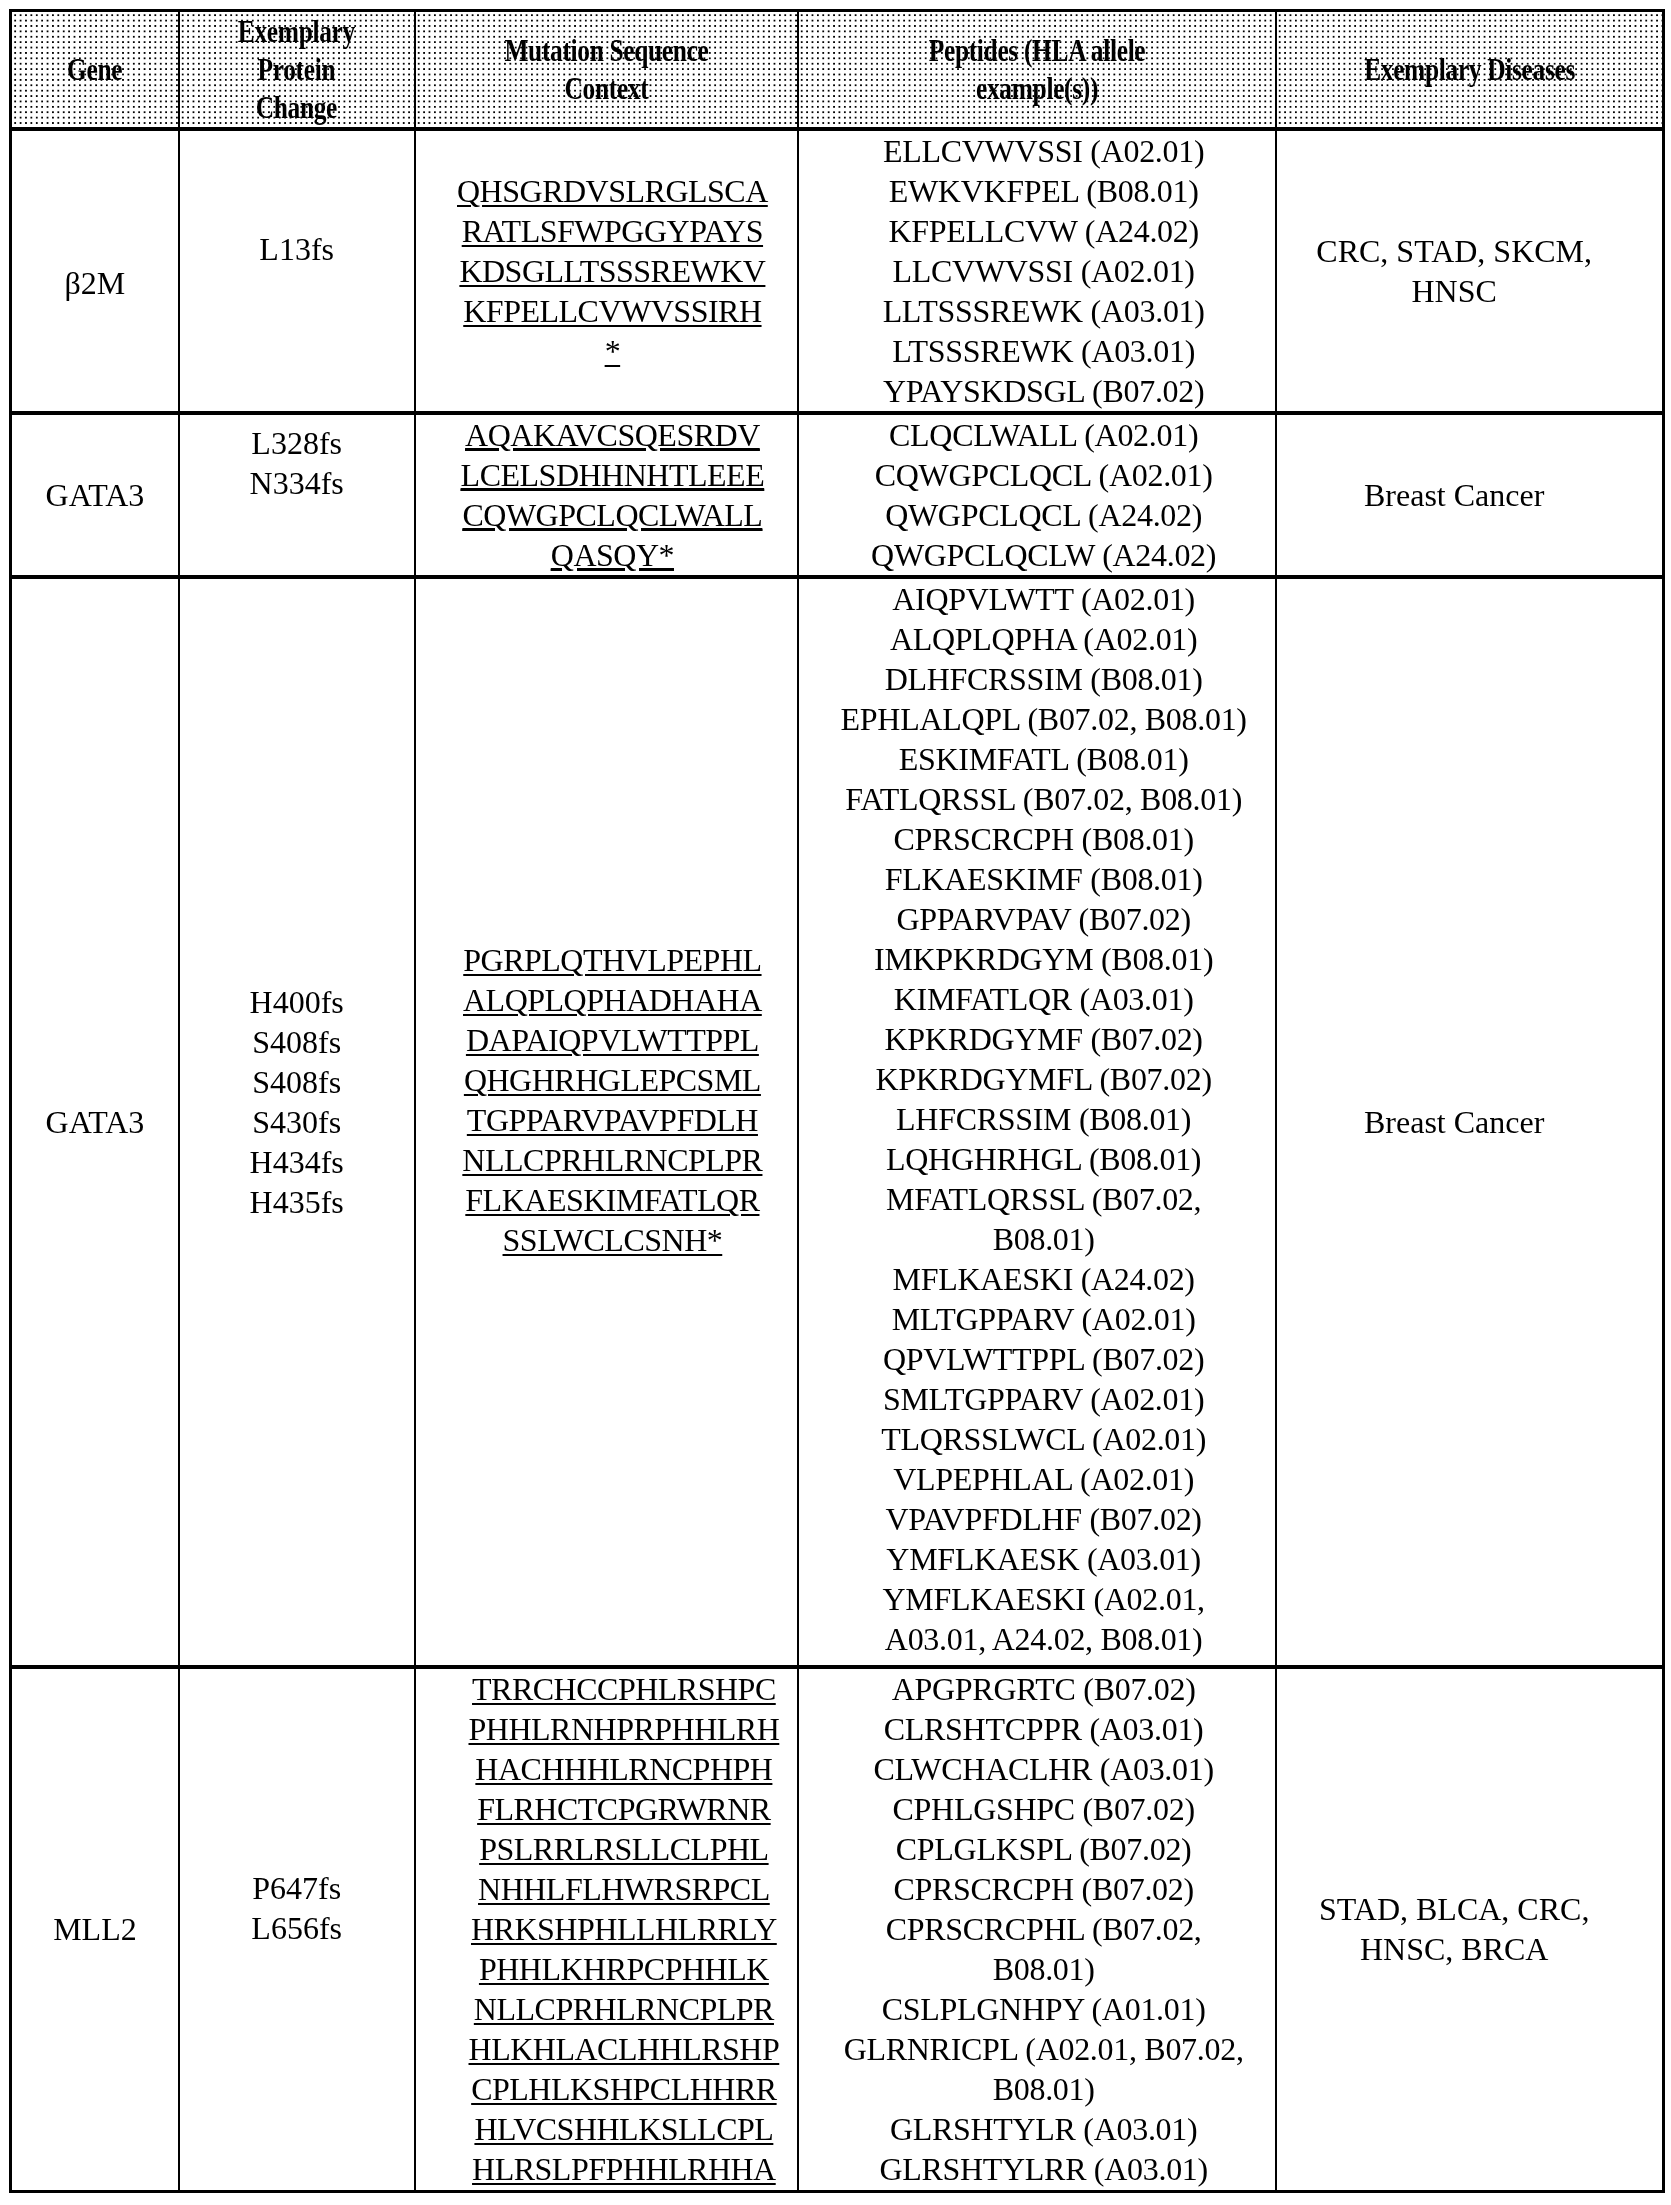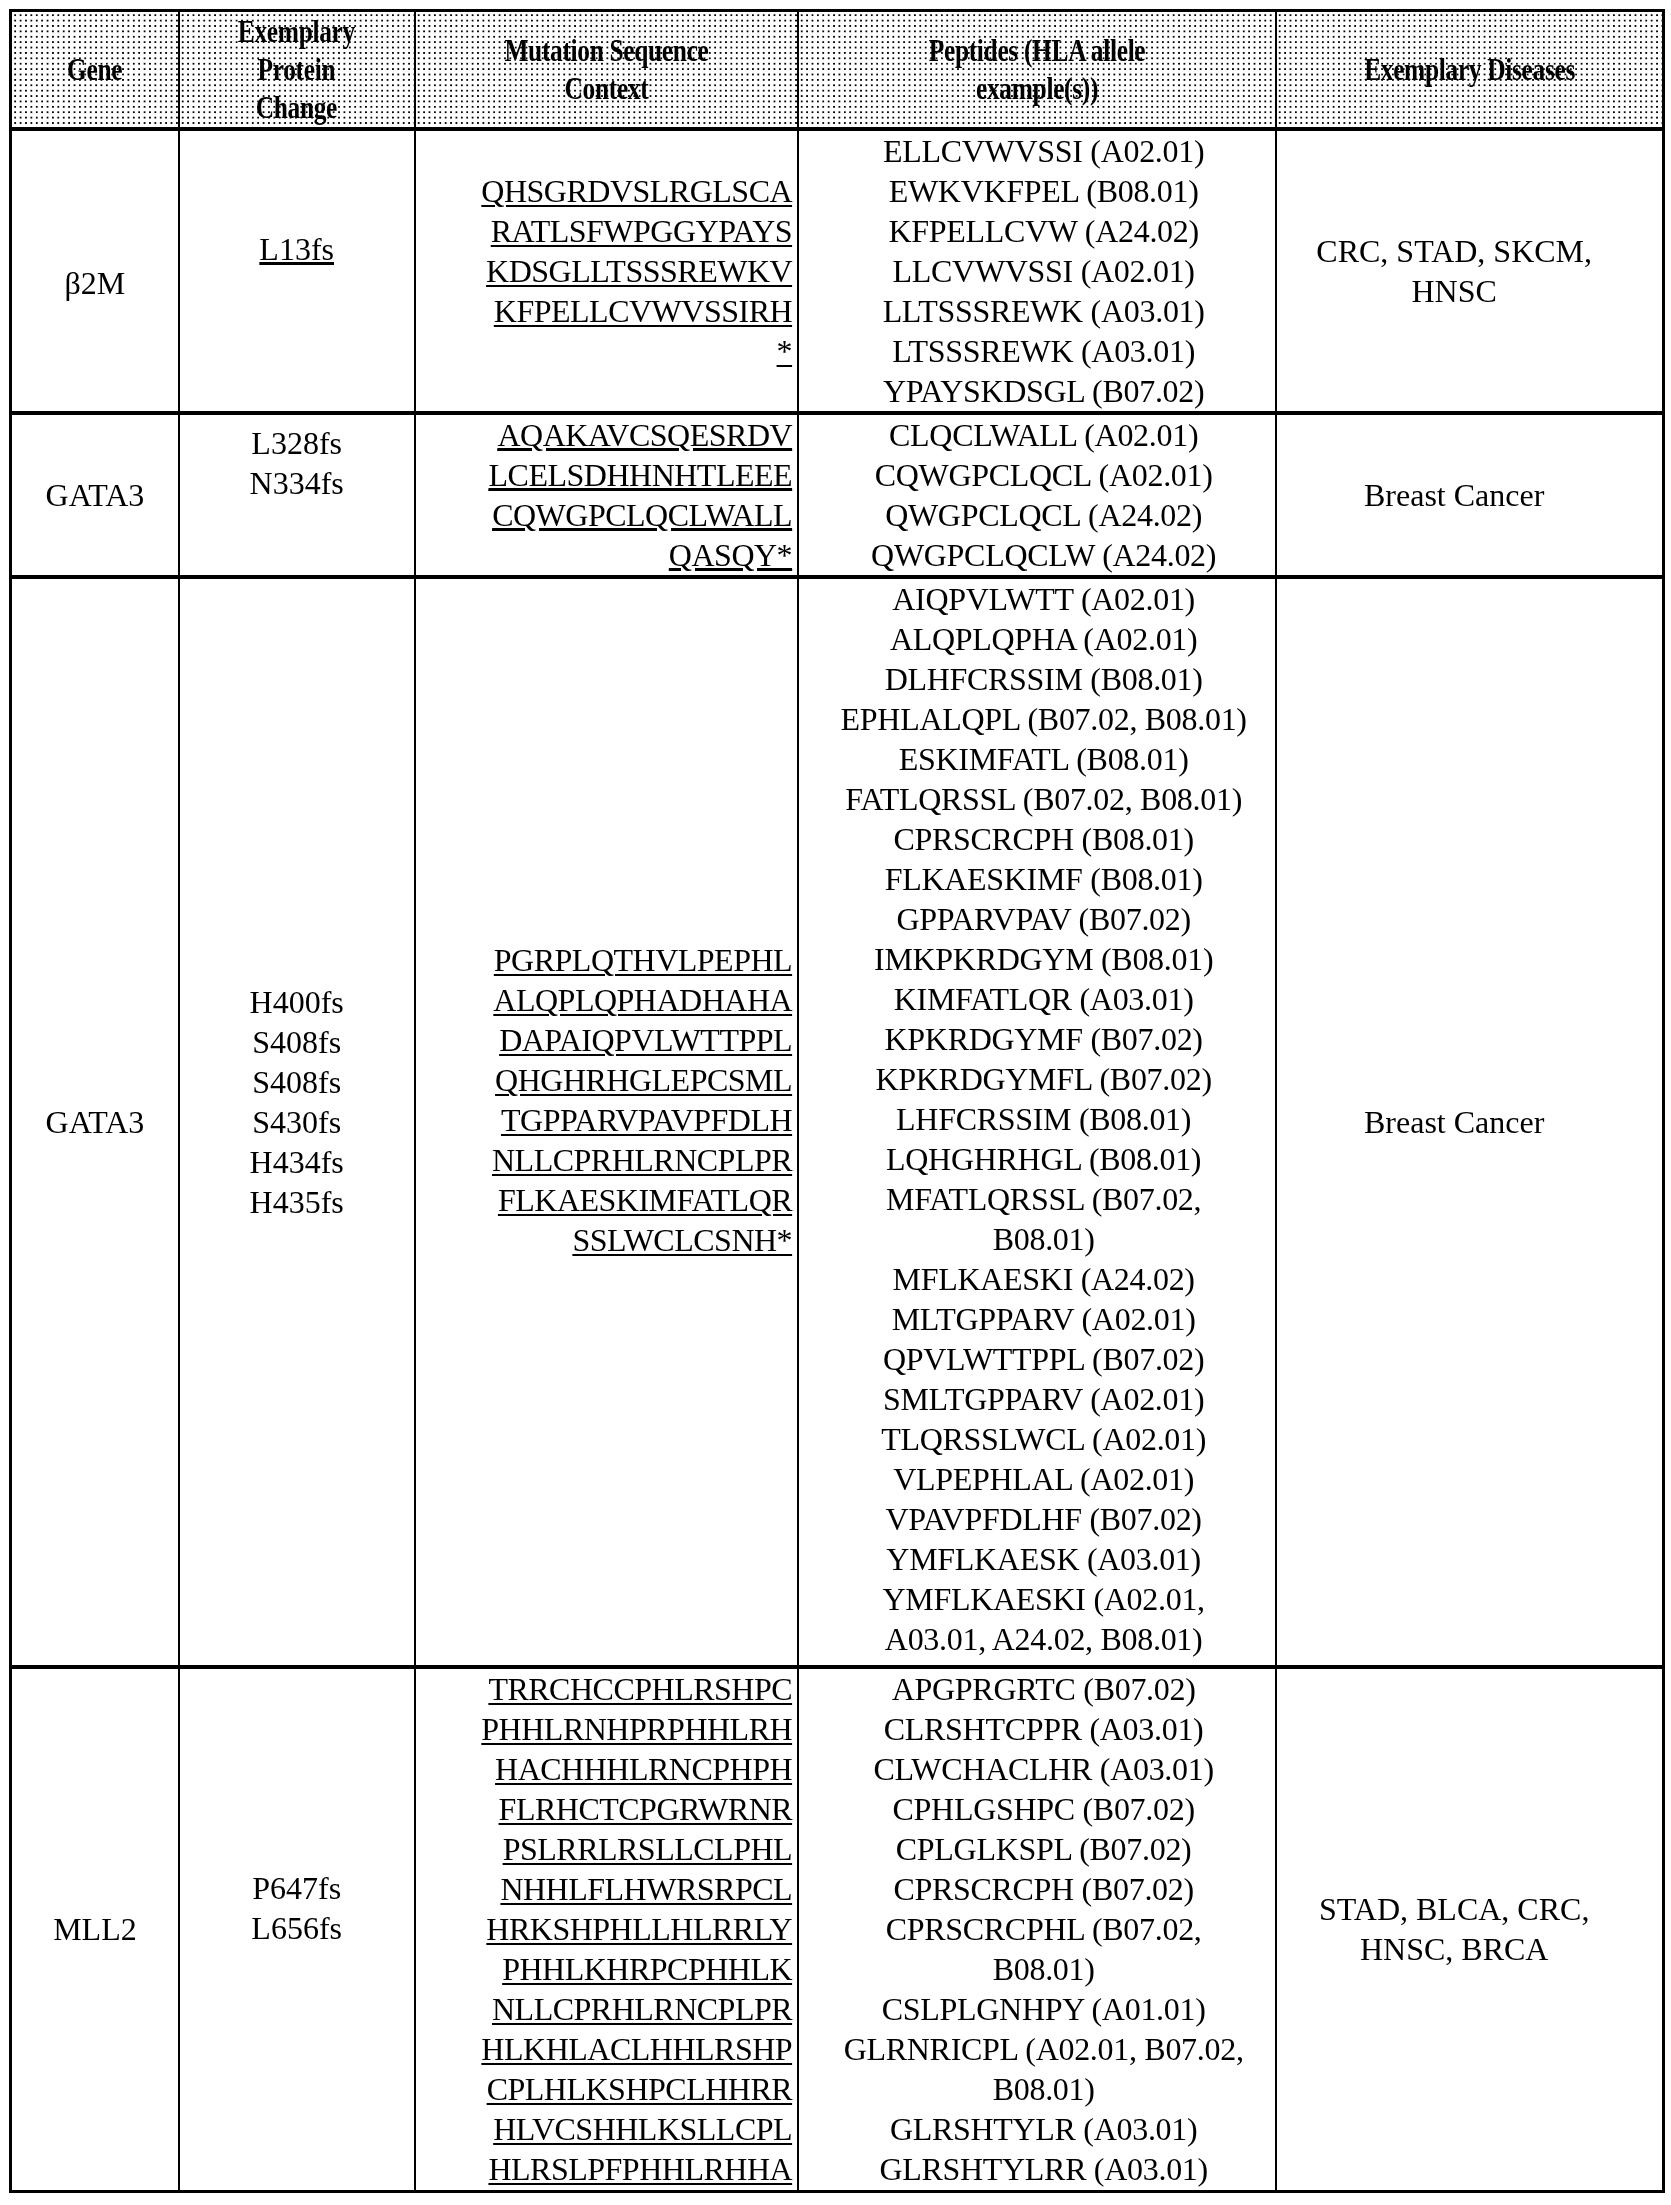--- a/index.html
+++ b/index.html
@@ -67,7 +67,7 @@
       display: block;
     }
     td.mut {
-      text-align: right;
+      text-align: center;
       padding-left: 17px;
       padding-right: 4.6px;
     }

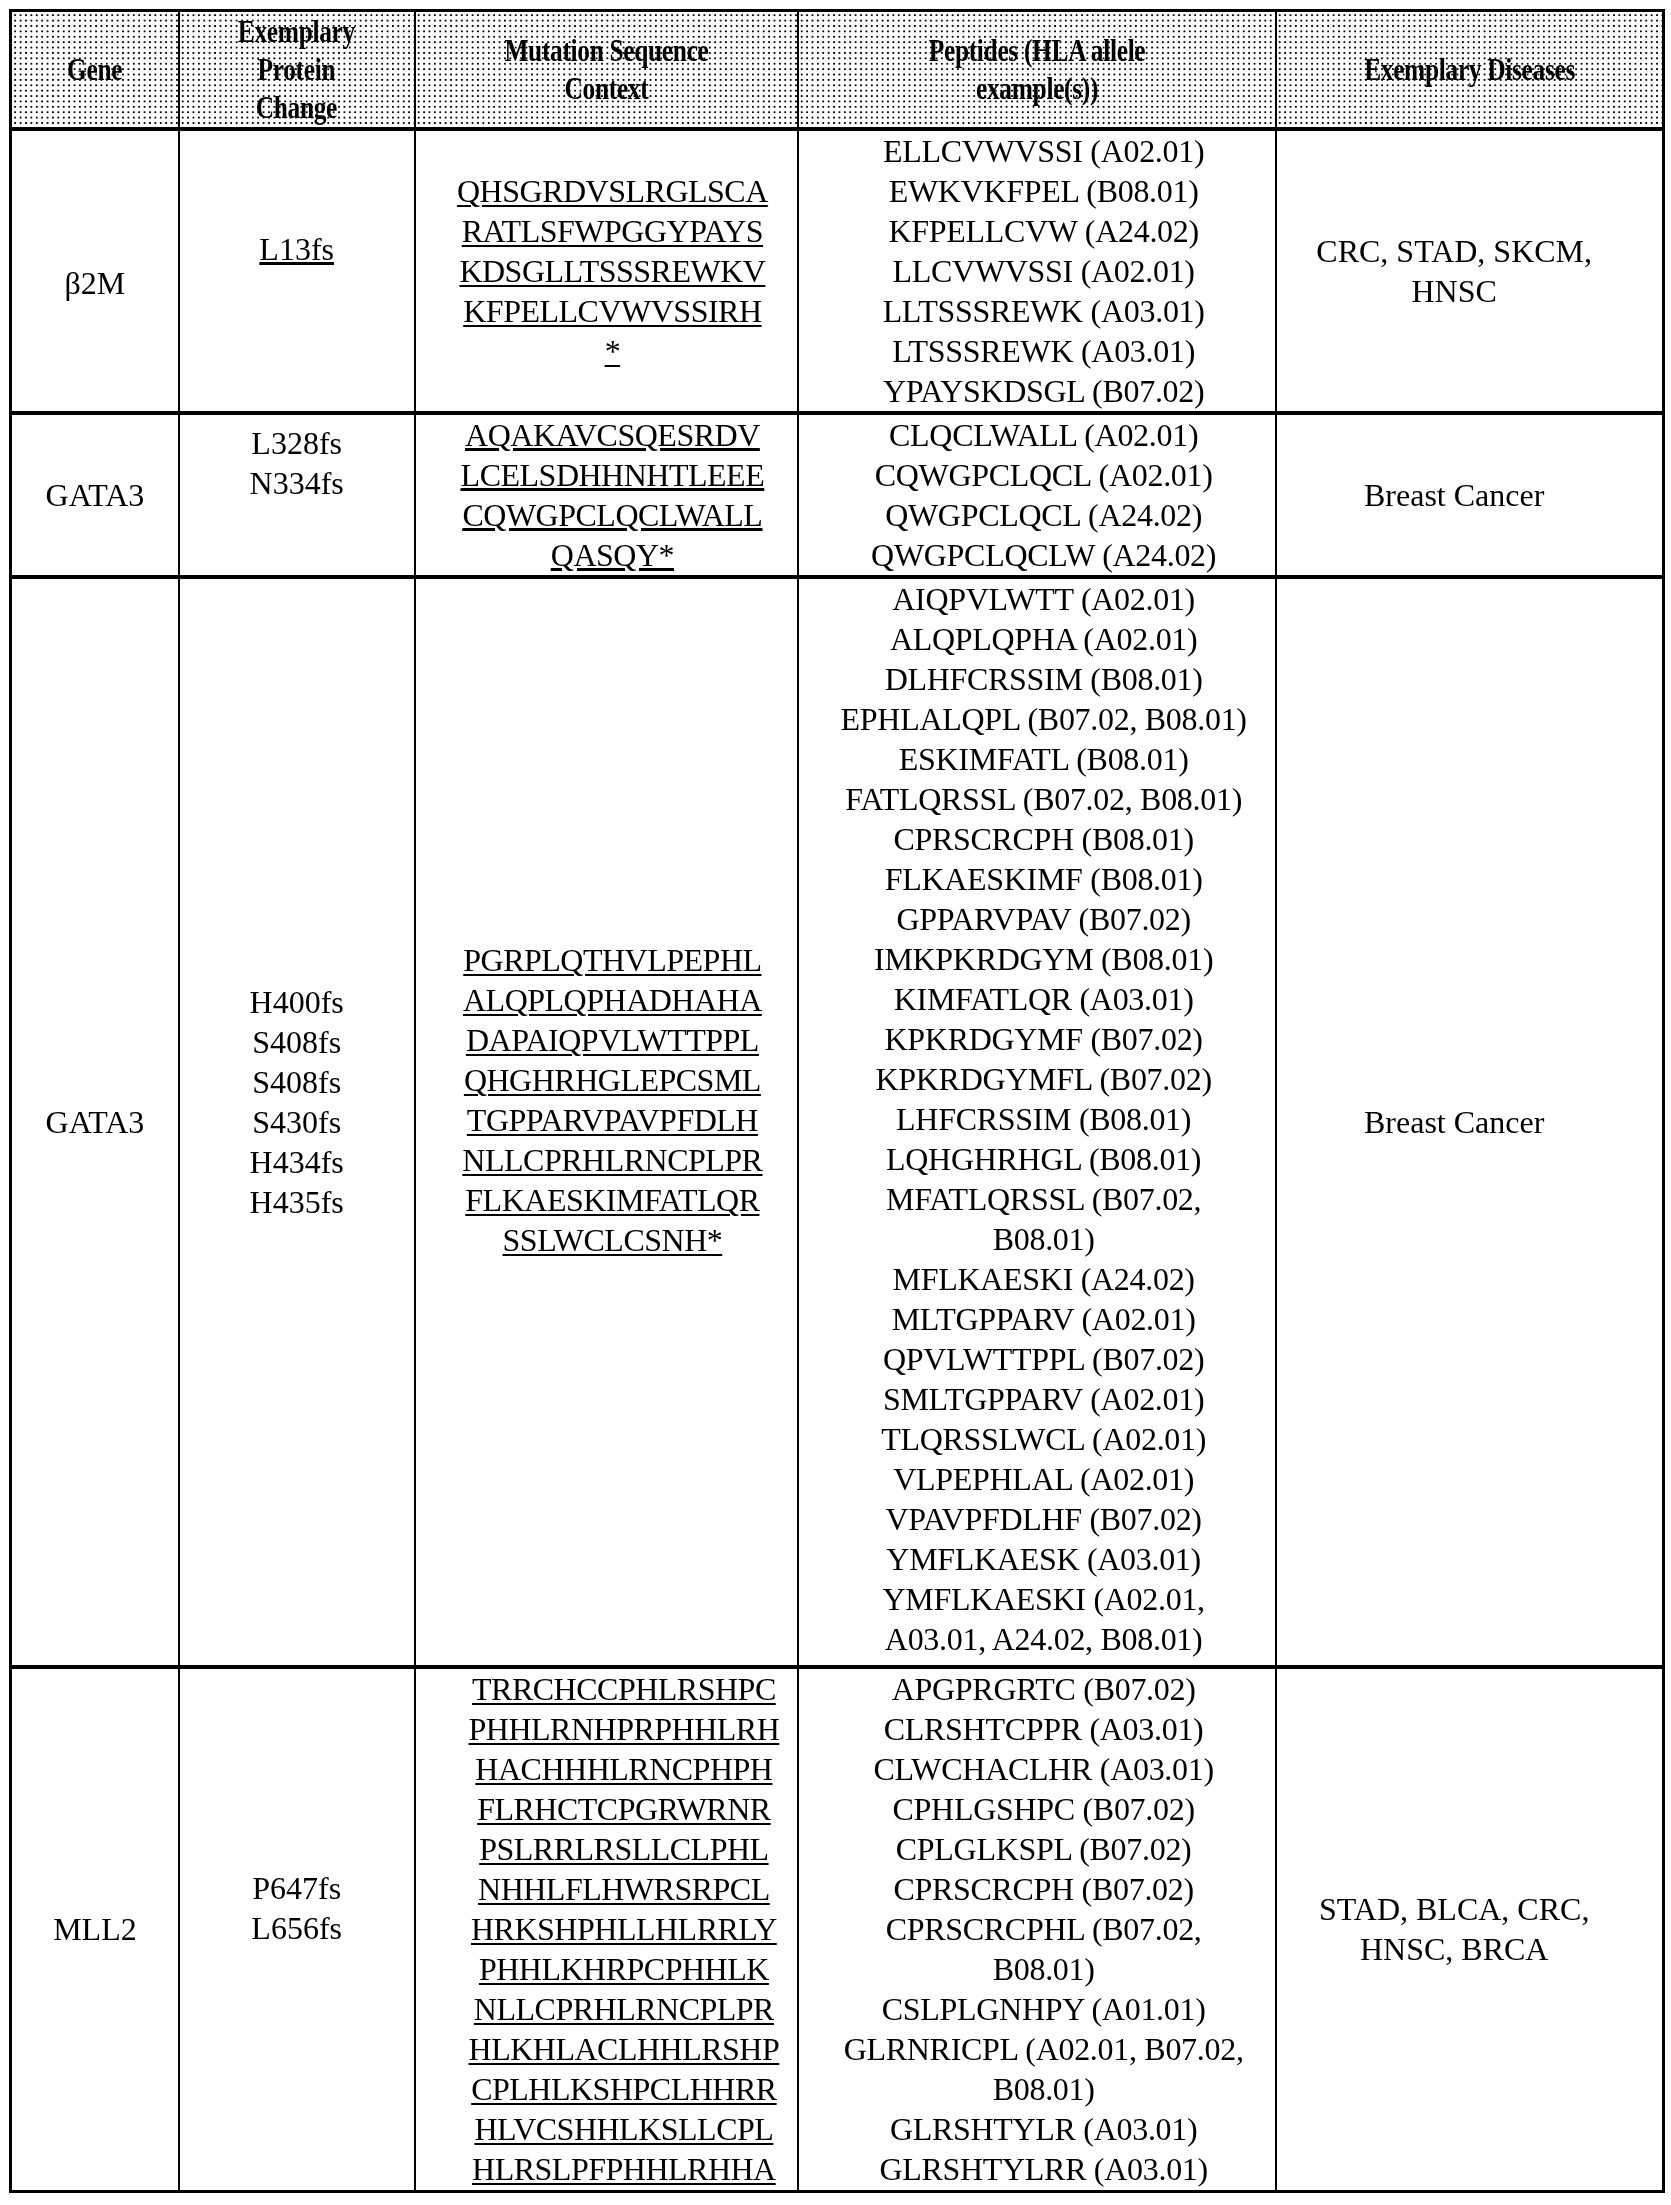--- a/index.html
+++ b/index.html
@@ -144,7 +144,7 @@
       <td class="gene" style="padding-top:23px;">
         <span class="line">β2M</span>
       </td>
-      <td class="prot" style="vertical-align:top;padding-top:98px;text-decoration:underline;">
+      <td class="prot" style="vertical-align:top;padding-top:98px;">
         <span class="line">L13fs</span>
       </td>
       <td class="mut mut-b2m">

